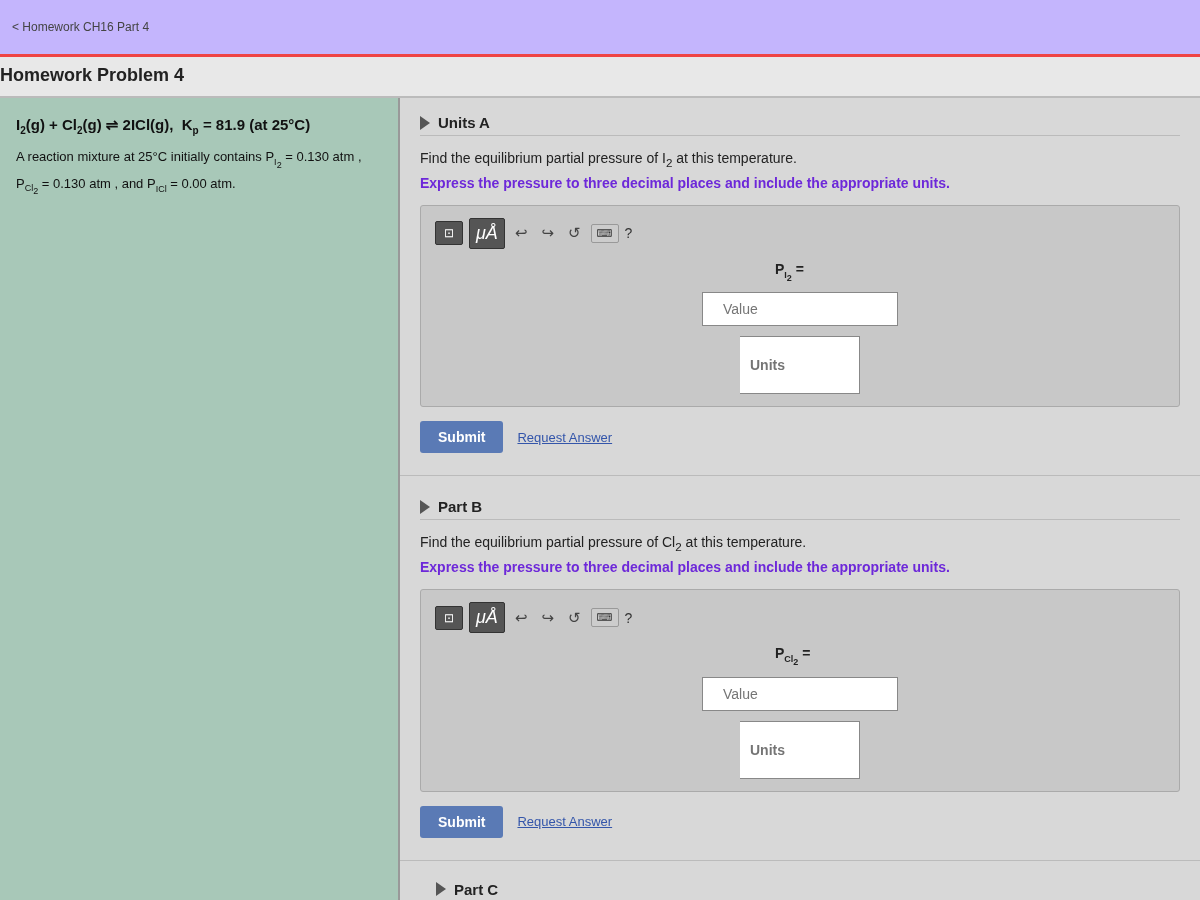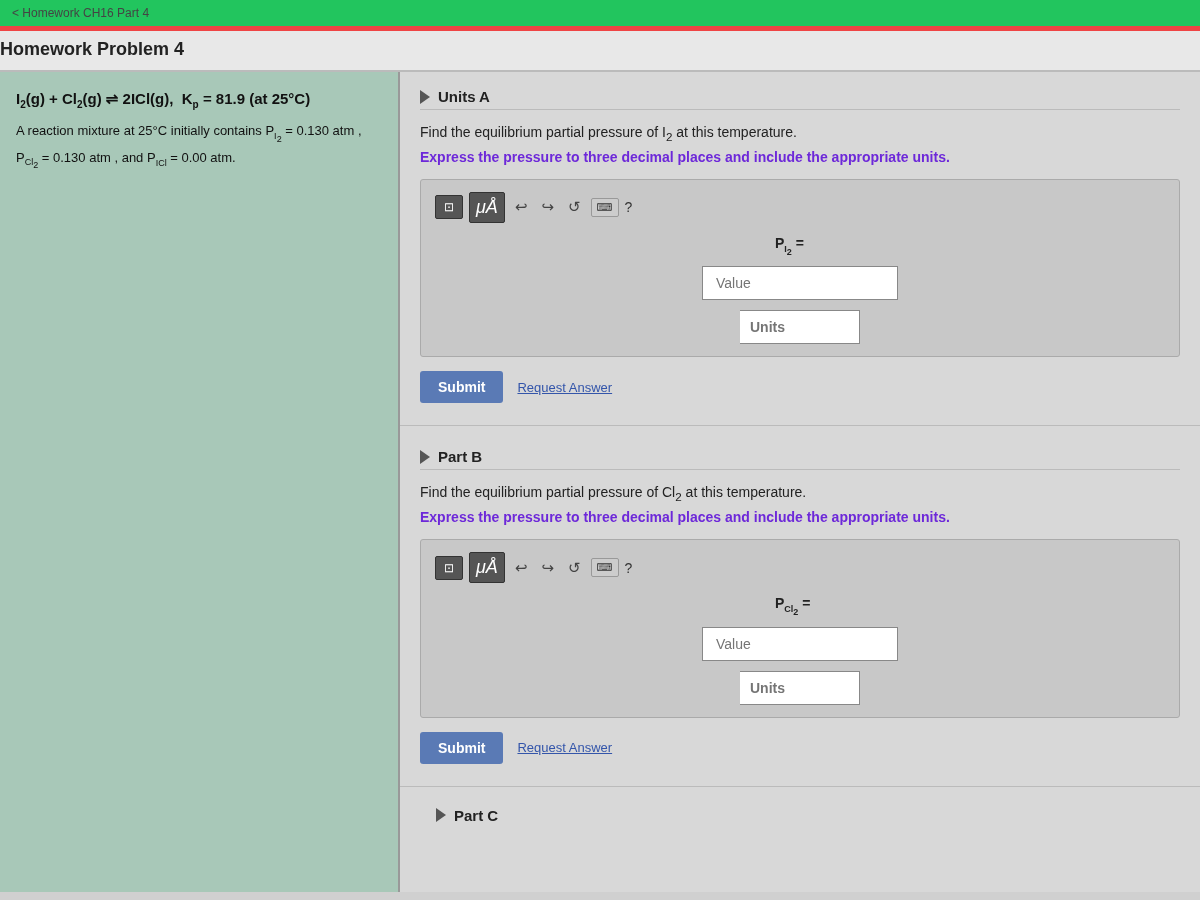--- a/index.html
+++ b/index.html
@@ -11,9 +11,9 @@
     }
 
     .top-bar {
-      background: #22c55e;
-      border-bottom: 5px solid #ef4444;
-      padding: 6px 12px;
+      background: #c4b5fd;
+      border-bottom: 3px solid #ef4444;
+      padding: 20px 12px;
       font-size: 12px;
       color: #444;
     }

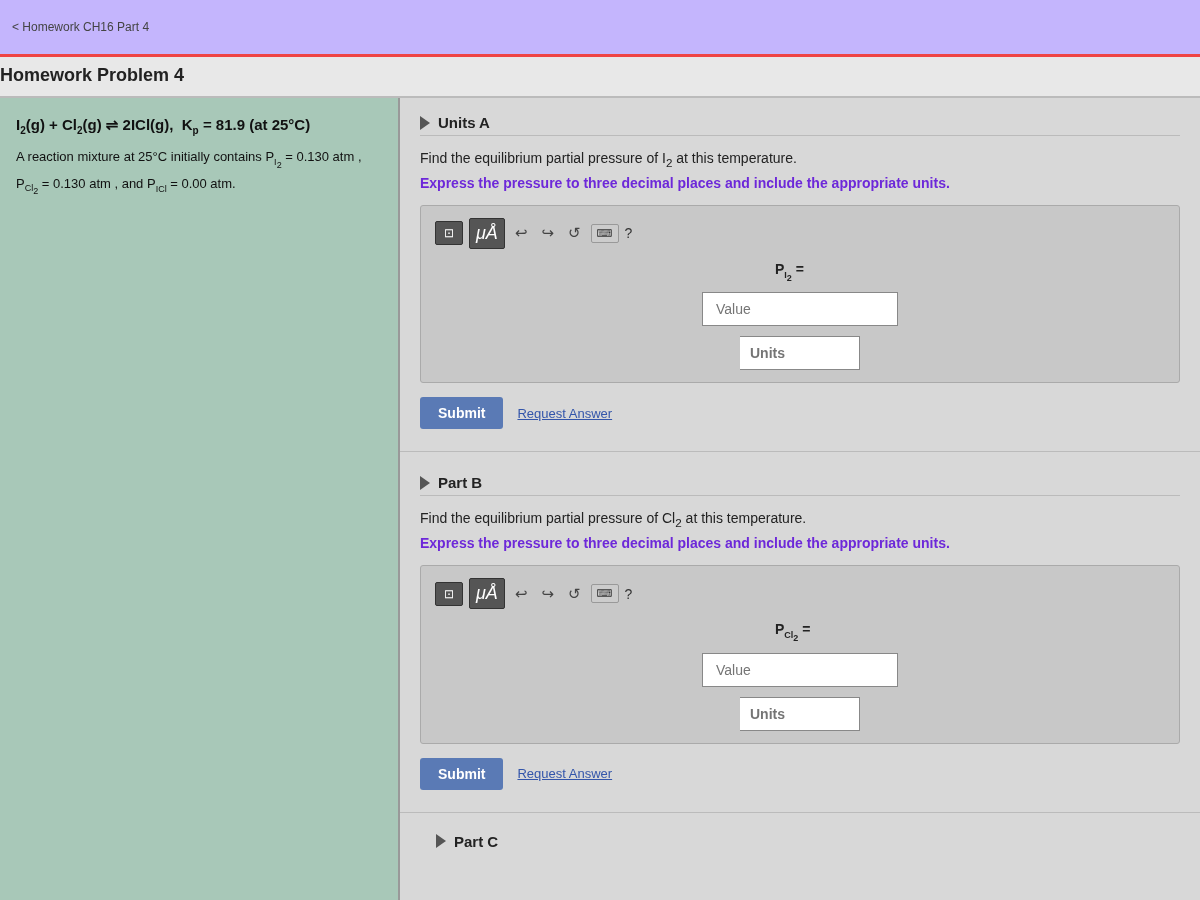--- a/index.html
+++ b/index.html
@@ -217,7 +217,7 @@
     .value-input {
       background: white;
       border: 1px solid #888;
-      padding: 8px 13px;
+      padding: 8px 20px;
       font-size: 14px;
       width: 196px;
       color: #aaa;

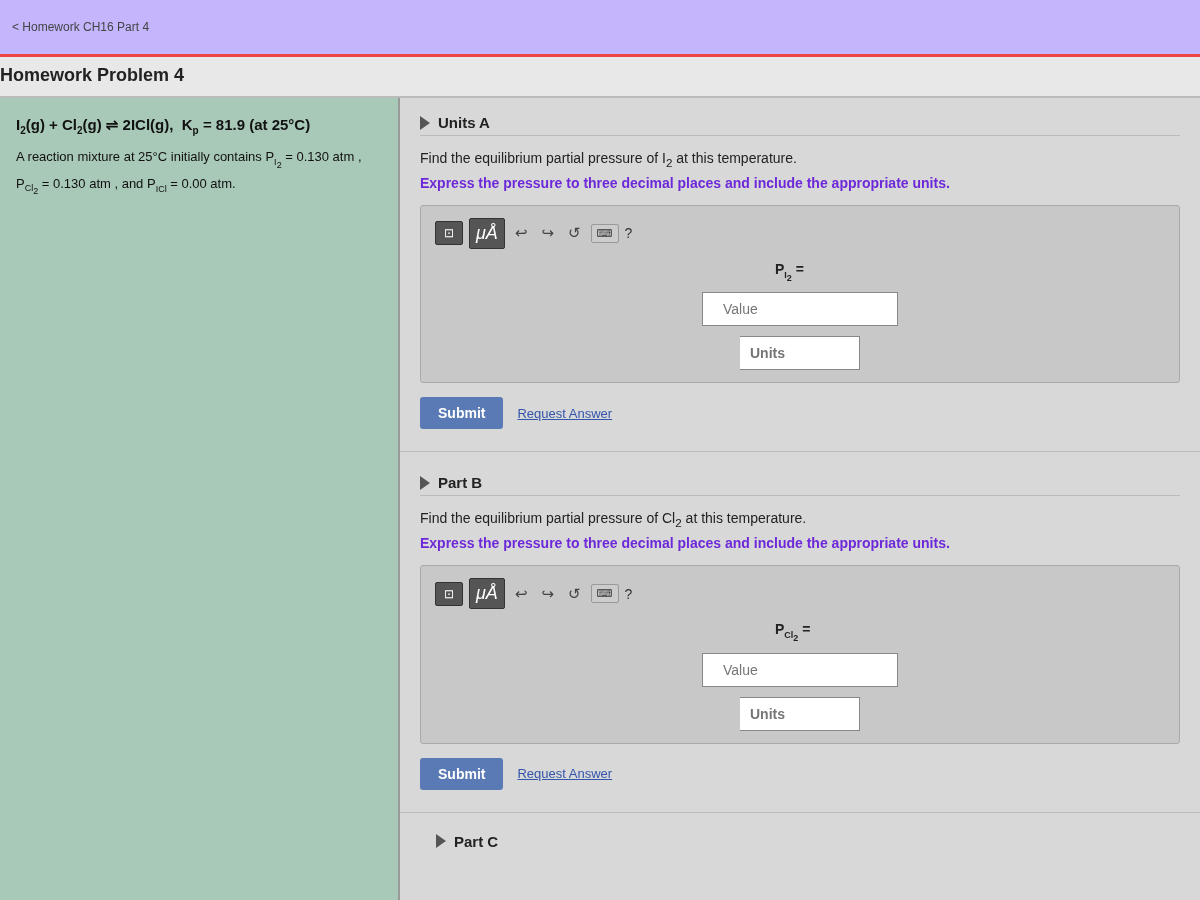--- a/index.html
+++ b/index.html
@@ -227,7 +227,7 @@
       background: white;
       border: 1px solid #888;
       border-left: none;
-      padding: 8px 10px;
+      padding: 20px 10px;
       font-size: 14px;
       width: 120px;
       color: #ef4444;

